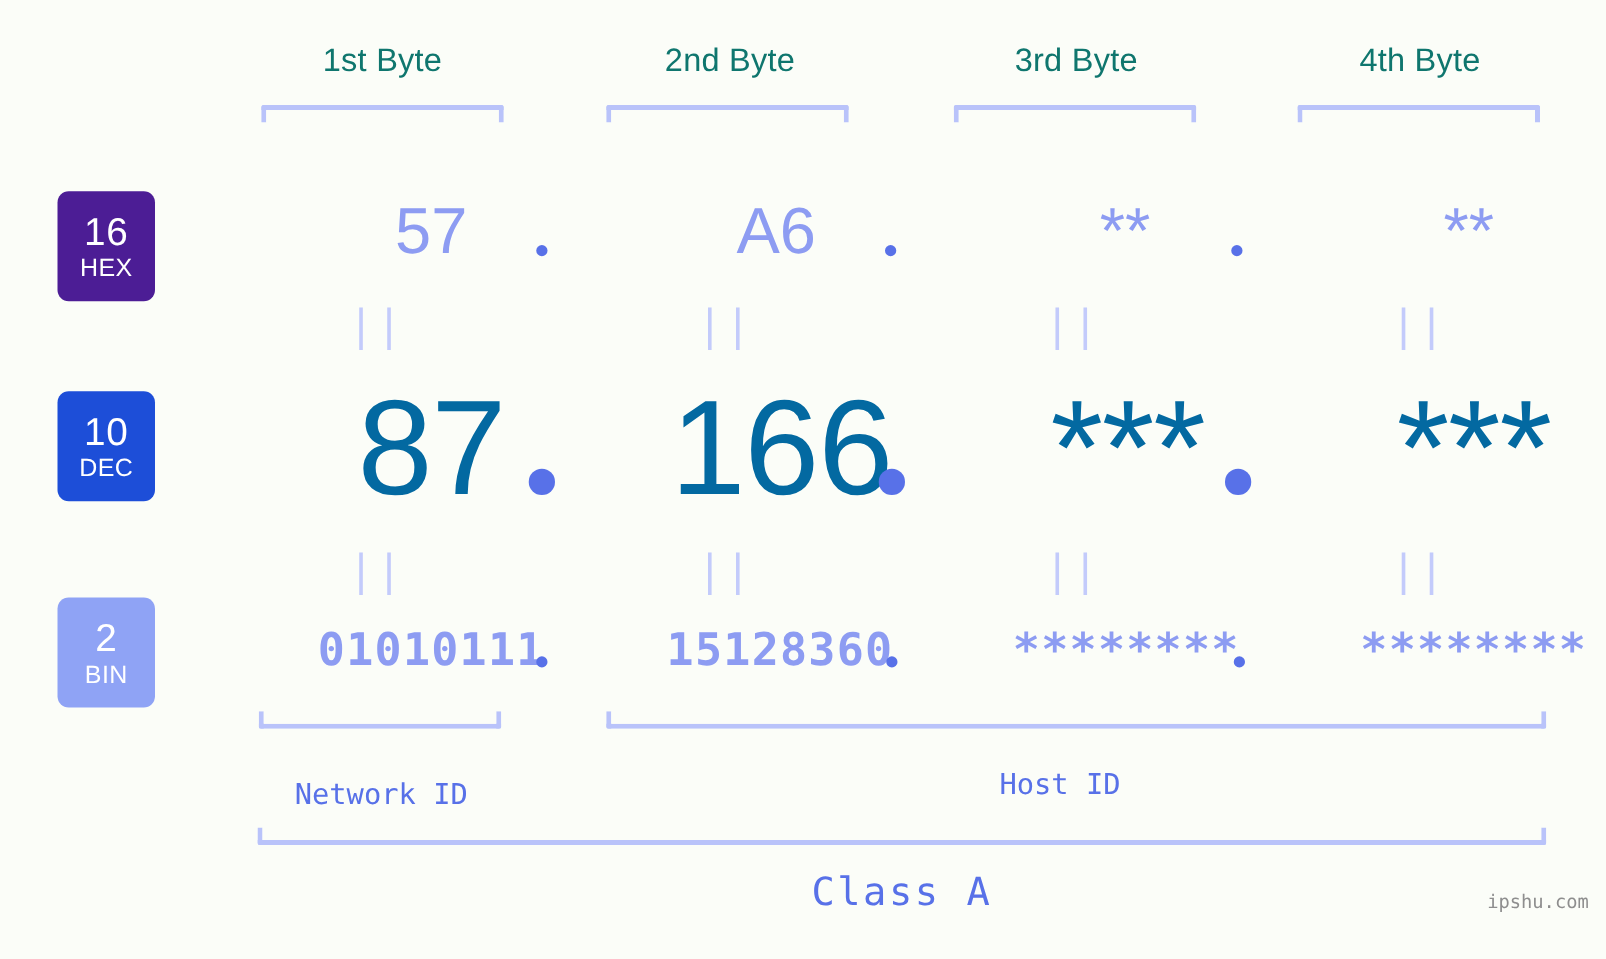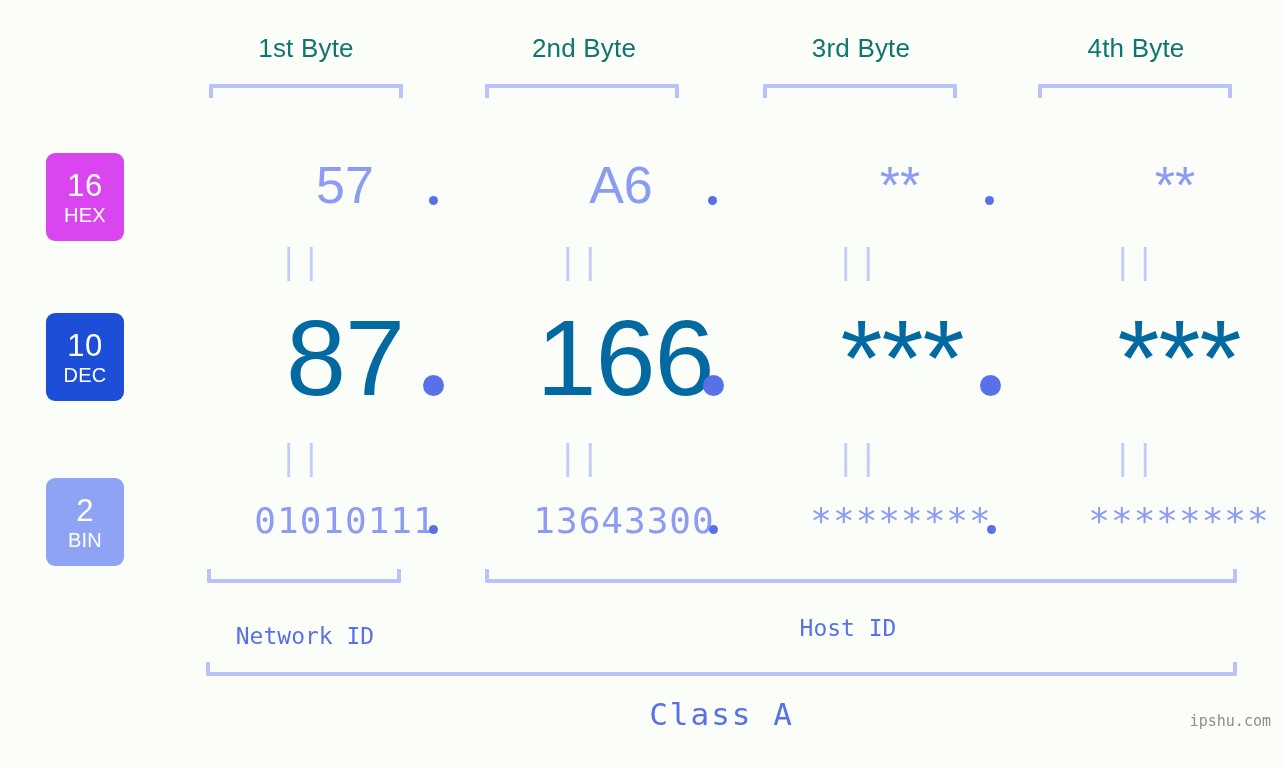--- a/index.html
+++ b/index.html
@@ -78,7 +78,7 @@
     margin-top: 4px;
     letter-spacing: 0.3px;
   }
-  #badge-hex { top: 153px; height: 88px; background: #d946ef; }
+  #badge-hex { top: 153px; height: 88px; background: #4c1d95; }
   #badge-dec { top: 313px; height: 88px; background: #1d4ed8; }
   #badge-bin { top: 478px; height: 88px; background: #8fa3f5; }
 

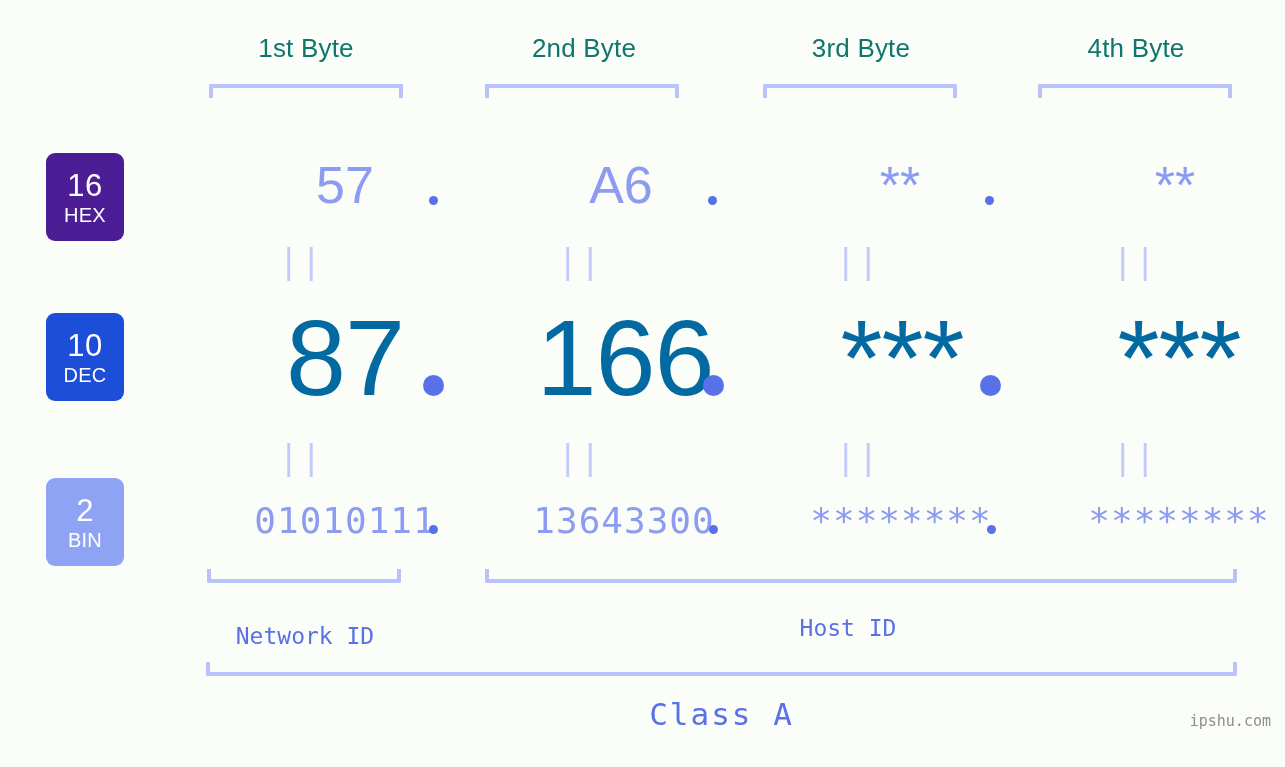--- a/index.html
+++ b/index.html
@@ -106,7 +106,7 @@
     color: #8d9cf2;
     font-size: 36px;
     font-family: "DejaVu Sans Mono", monospace;
-    font-weight: 400;
+    font-weight: 700;
     letter-spacing: 1px;
   }
 

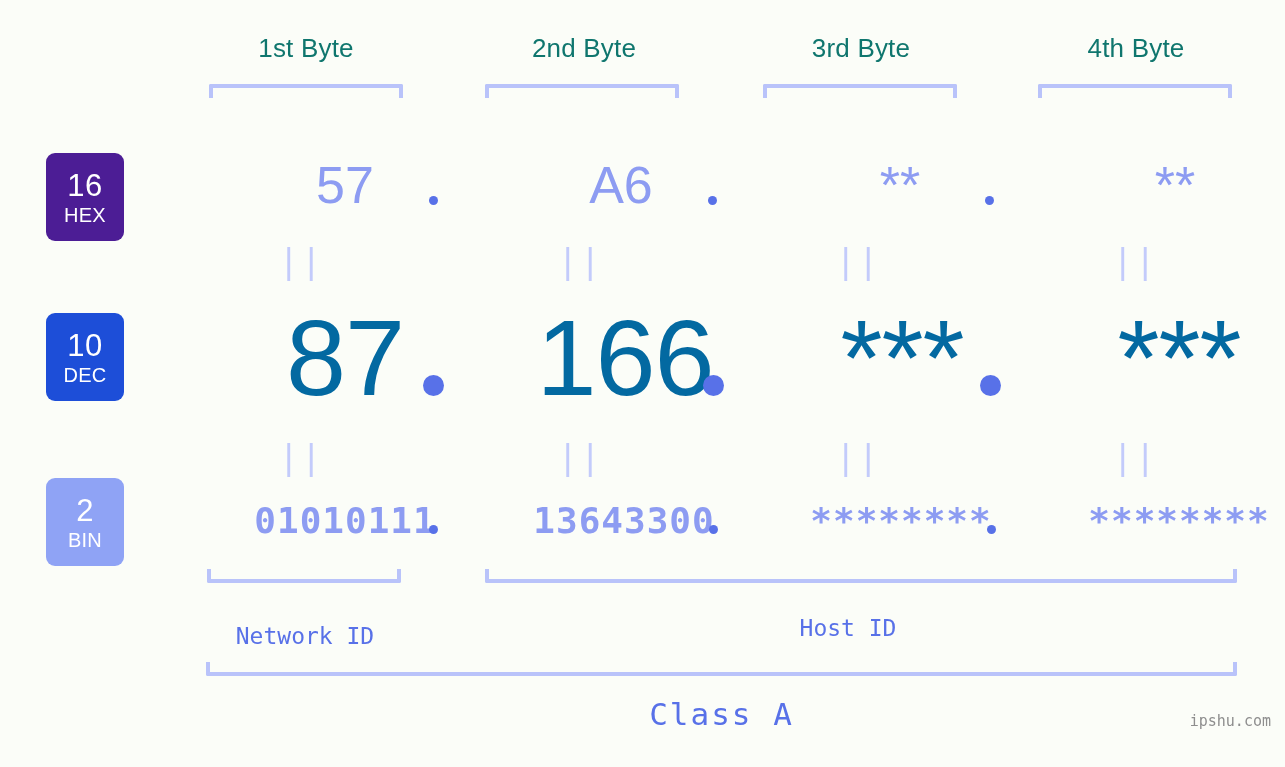--- a/index.html
+++ b/index.html
@@ -220,7 +220,7 @@
   <div class="row-bin">
     <div class="cell" style="left:201px; top:500px; width:200px;">01010111</div>
     <div class="dot dot-bin" style="left:429px; top:525px;"></div>
-    <div class="cell" style="left:480px; top:500px; width:200px;">13643300</div>
+    <div class="cell" style="left:480px; top:500px; width:200px;">15128360</div>
     <div class="dot dot-bin" style="left:709px; top:525px;"></div>
     <div class="cell" style="left:757px; top:500px; width:200px;">********</div>
     <div class="dot dot-bin" style="left:987px; top:525px;"></div>

